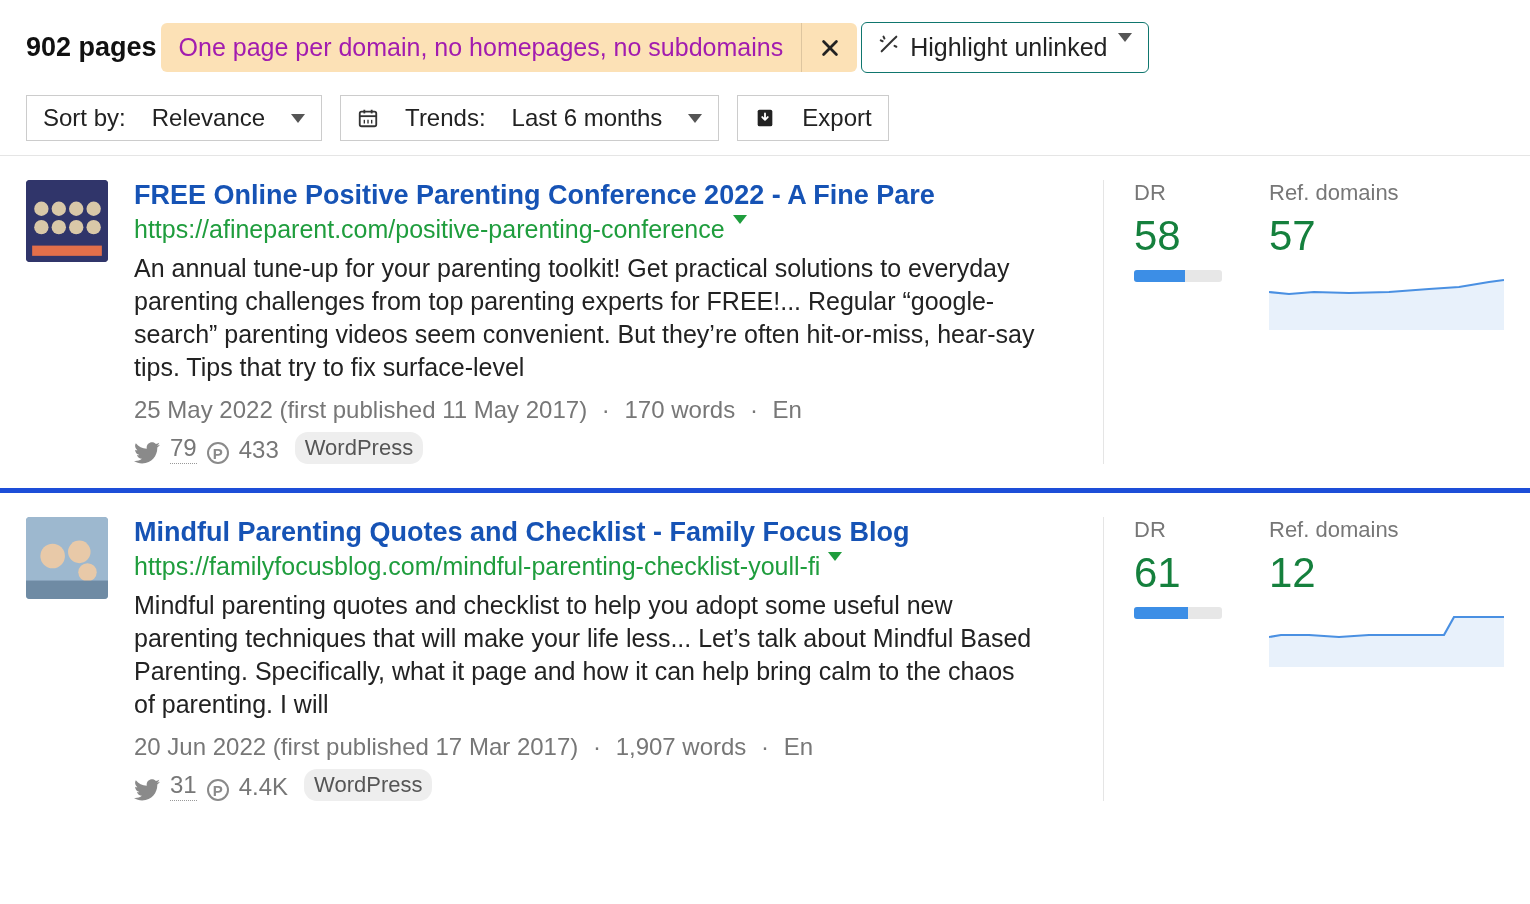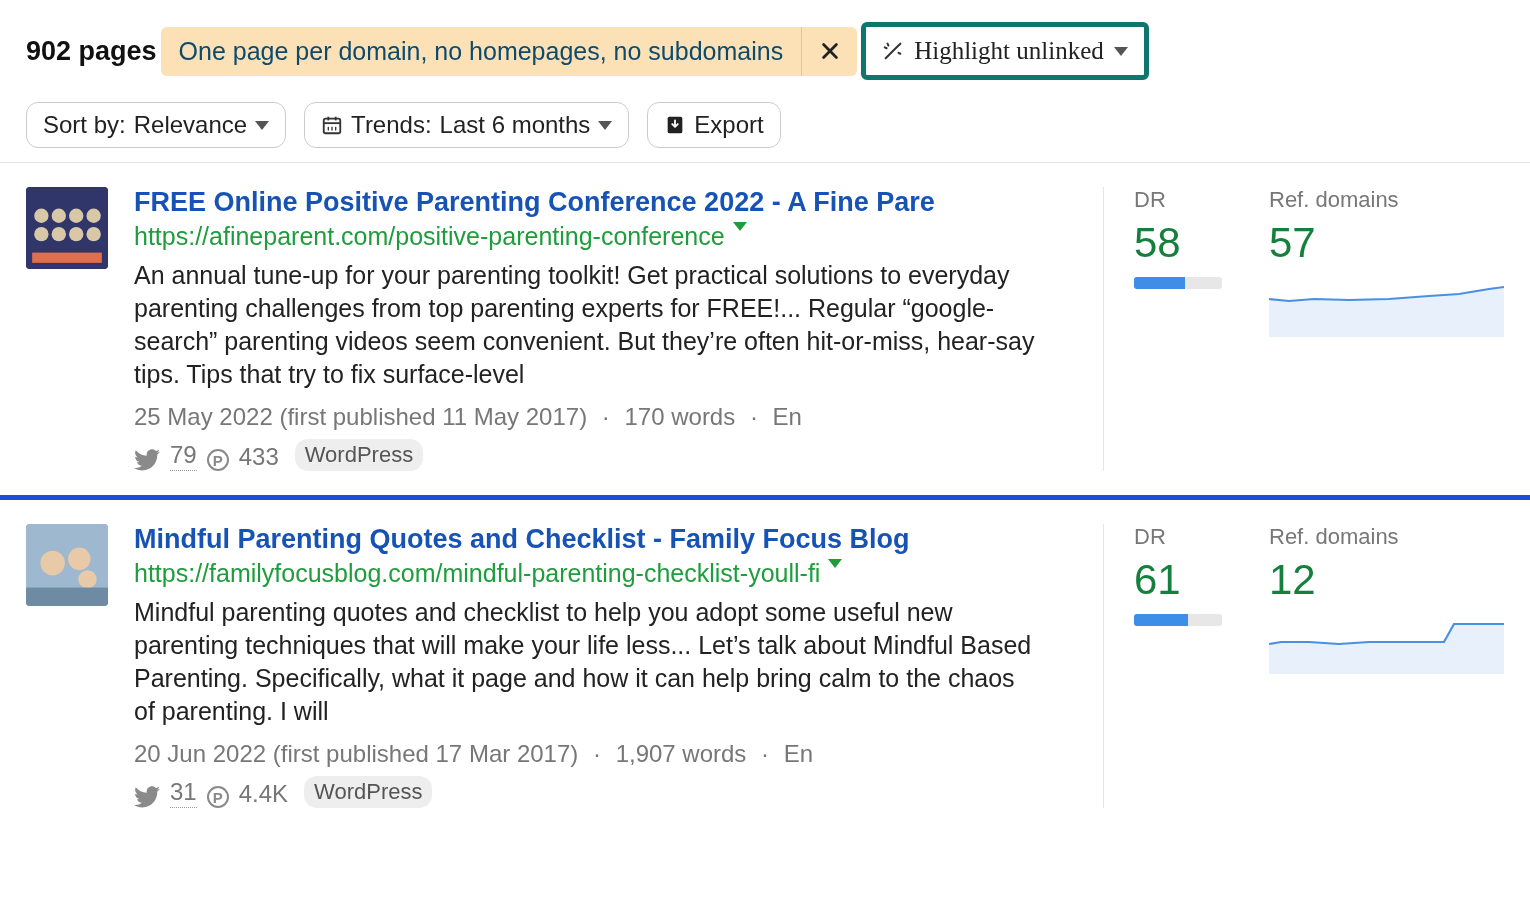--- a/index.html
+++ b/index.html
@@ -9,7 +9,7 @@
 .toolbar-row1 { display: flex; align-items: center; gap: 4px; margin-bottom: 22px; }
 .page-count { font-size: 27px; font-weight: 700; color: #111; }
 .filter-chip { display: flex; align-items: center; background: #fce1b6; border-radius: 6px; overflow: hidden; }
-.filter-chip-text { padding: 10px 18px; font-size: 25px; color: #0c4a6e; }
+.filter-chip-text { padding: 10px 18px; font-size: 25px; color: #a21caf; }
 .filter-chip-close { width: 56px; align-self: stretch; display: flex; align-items: center; justify-content: center; border-left: 1px solid rgba(0,0,0,0.12); cursor: pointer; }
 .dropdown-btn { display: flex; align-items: center; gap: 10px; border: 5px solid #0f766e; border-radius: 6px; padding: 10px 16px; font-size: 25px; color: #222; background: #fff; cursor: pointer; font-family: Liberation Serif, serif; }
 .toolbar-row2 { display: flex; align-items: center; gap: 18px; }

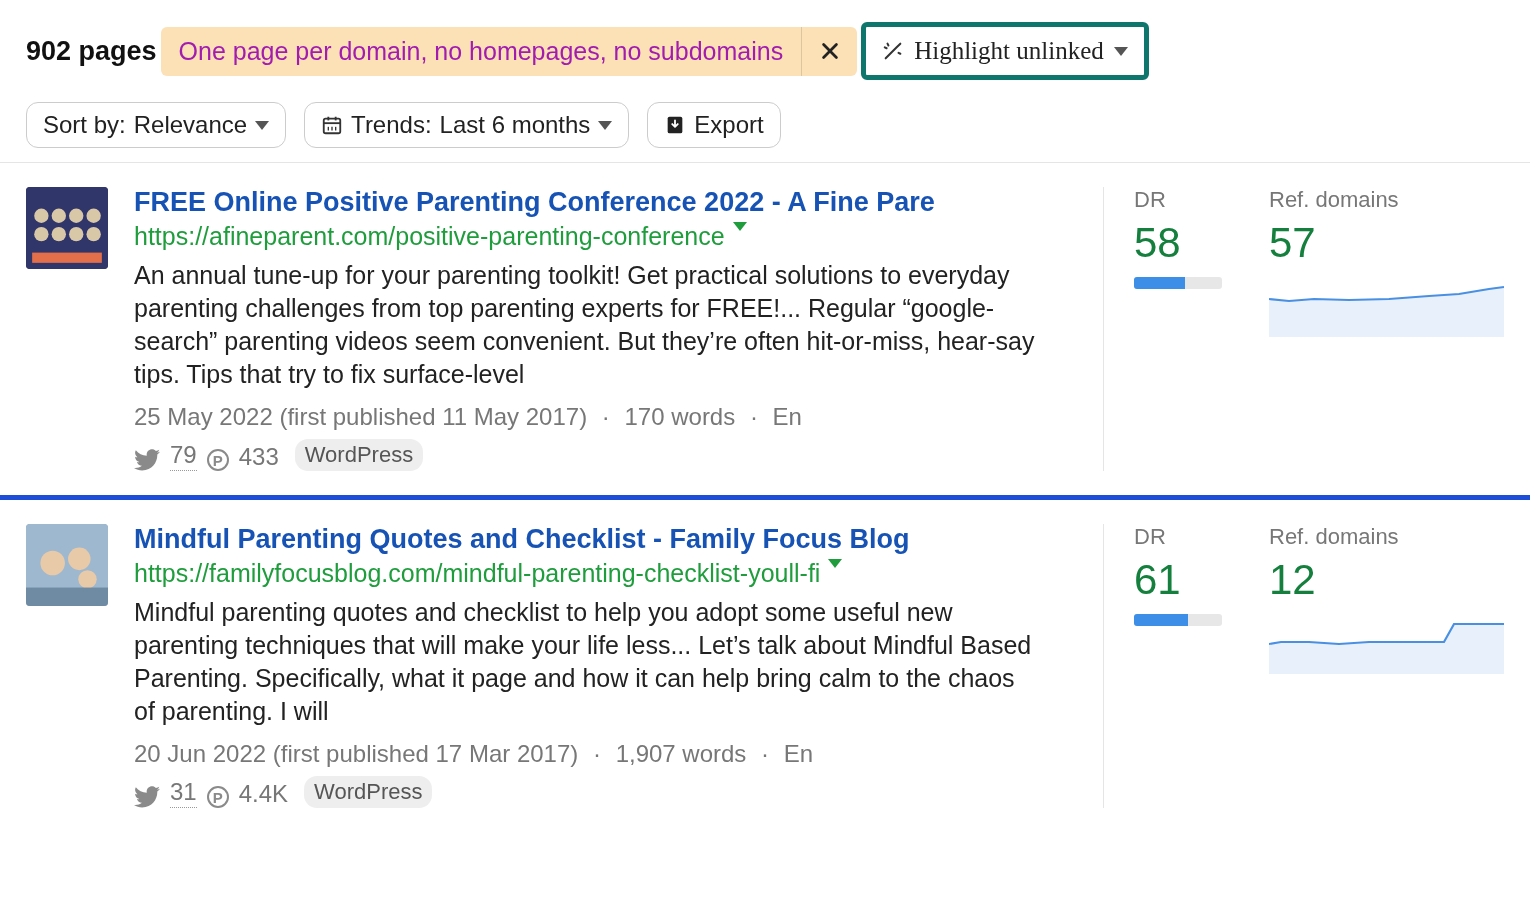--- a/index.html
+++ b/index.html
@@ -11,7 +11,7 @@
 .filter-chip { display: flex; align-items: center; background: #fce1b6; border-radius: 6px; overflow: hidden; }
 .filter-chip-text { padding: 10px 18px; font-size: 25px; color: #a21caf; }
 .filter-chip-close { width: 56px; align-self: stretch; display: flex; align-items: center; justify-content: center; border-left: 1px solid rgba(0,0,0,0.12); cursor: pointer; }
-.dropdown-btn { display: flex; align-items: center; gap: 10px; border: 5px solid #0f766e; border-radius: 6px; padding: 10px 16px; font-size: 25px; color: #222; background: #fff; cursor: pointer; font-family: Liberation Serif, serif; }
+.dropdown-btn { display: flex; align-items: flex-start; gap: 10px; border: 1px solid #0f766e; border-radius: 6px; padding: 10px 16px; font-size: 25px; color: #222; background: #fff; cursor: pointer; }
 .toolbar-row2 { display: flex; align-items: center; gap: 18px; }
 .small-btn { display: flex; align-items: center; gap: 8px; border: 1px solid #ccc; border-radius: 12px; padding: 8px 16px; font-size: 24px; color: #222; background: #fff; cursor: pointer; }
 .caret { display:inline-block; width:0; height:0; border-left:7px solid transparent; border-right:7px solid transparent; border-top:9px solid #555; }

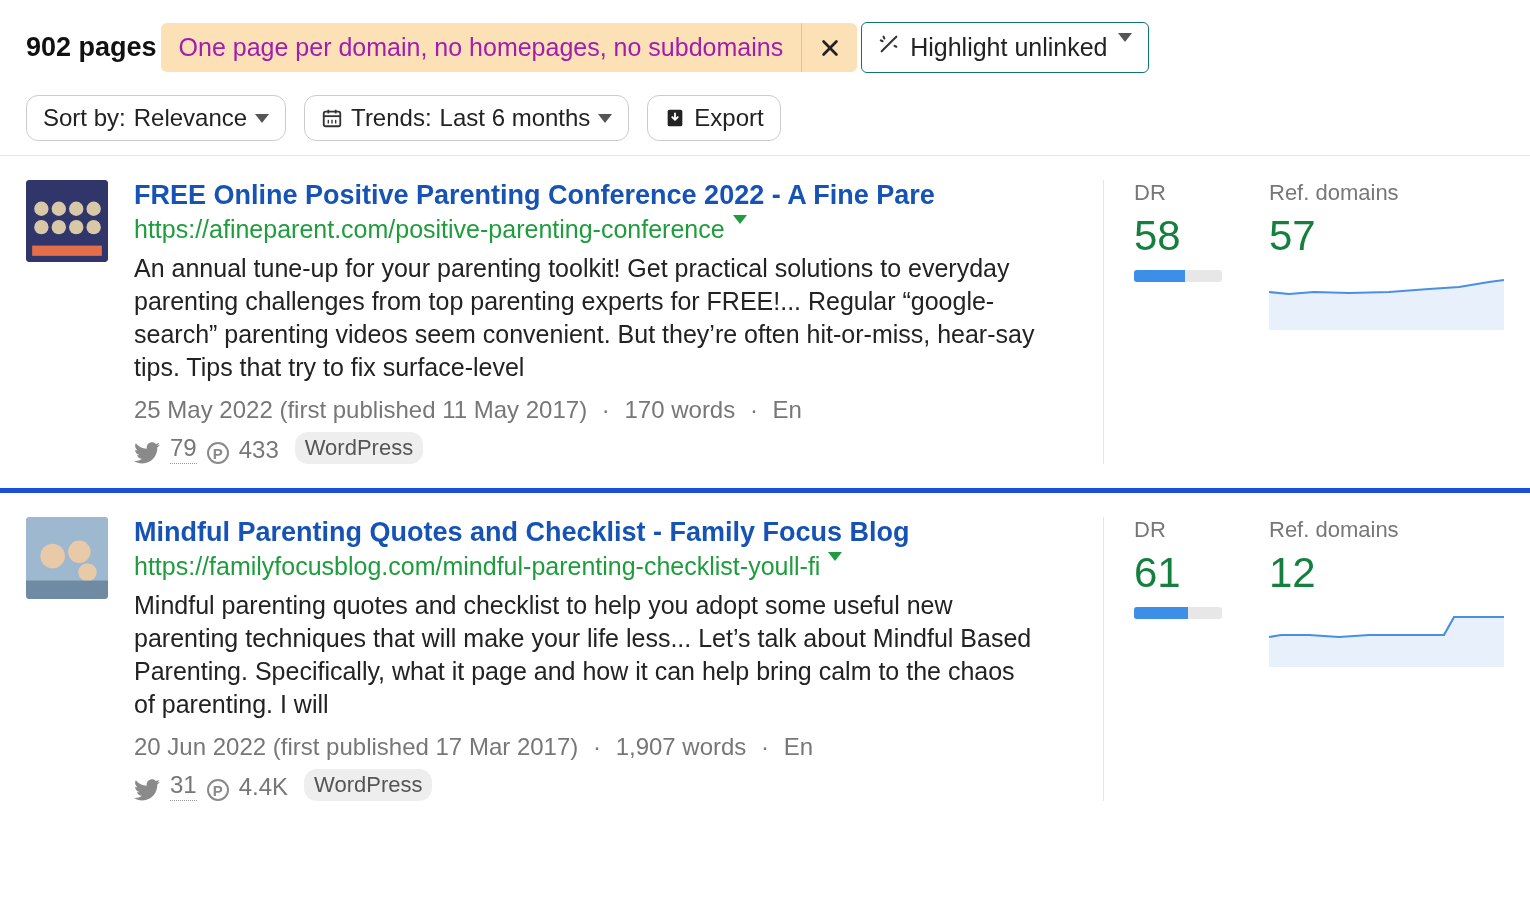--- a/index.html
+++ b/index.html
@@ -13,7 +13,7 @@
 .filter-chip-close { width: 56px; align-self: stretch; display: flex; align-items: center; justify-content: center; border-left: 1px solid rgba(0,0,0,0.12); cursor: pointer; }
 .dropdown-btn { display: flex; align-items: flex-start; gap: 10px; border: 1px solid #0f766e; border-radius: 6px; padding: 10px 16px; font-size: 25px; color: #222; background: #fff; cursor: pointer; }
 .toolbar-row2 { display: flex; align-items: center; gap: 18px; }
-.small-btn { display: flex; align-items: center; gap: 8px; border: 1px solid #ccc; border-radius: 12px; padding: 8px 16px; font-size: 24px; color: #222; background: #fff; cursor: pointer; }
+.small-btn { display: flex; align-items: center; gap: 26px; border: 1px solid #ccc; border-radius: 0; padding: 8px 16px; font-size: 24px; color: #222; background: #fff; cursor: pointer; }
 .caret { display:inline-block; width:0; height:0; border-left:7px solid transparent; border-right:7px solid transparent; border-top:9px solid #555; }
 .icon-svg { width: 22px; height: 22px; }
 .divider { border-top: 1px solid #e5e5e5; }

